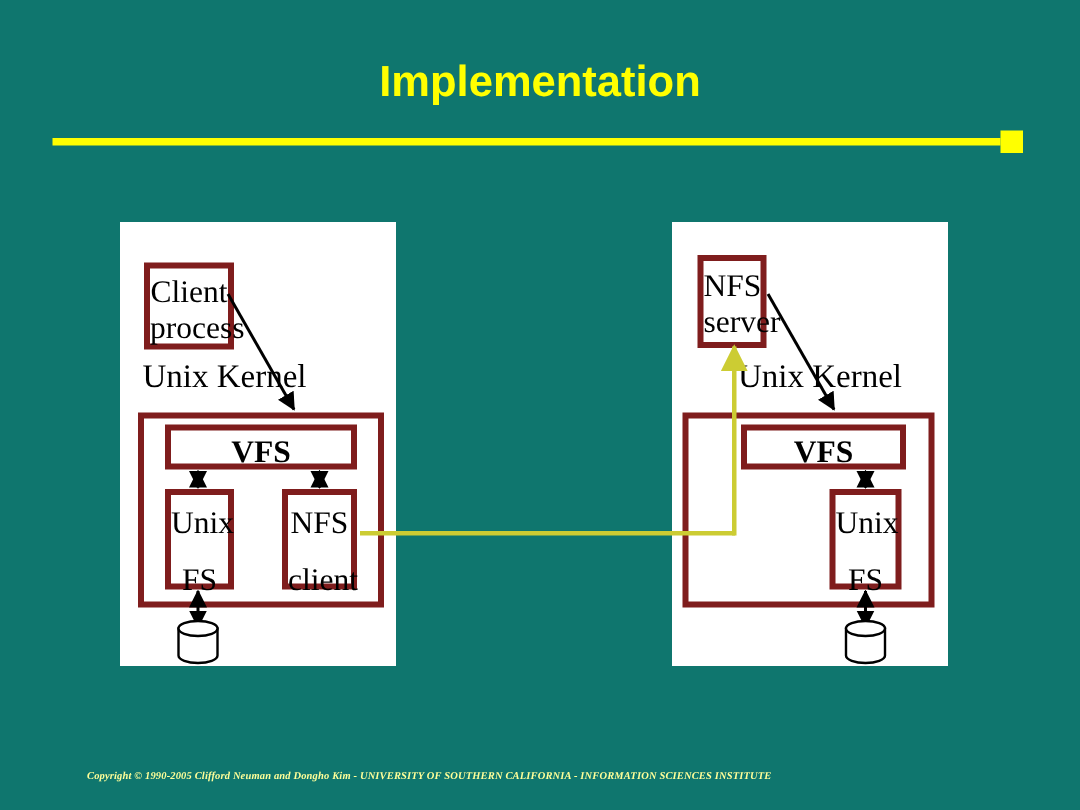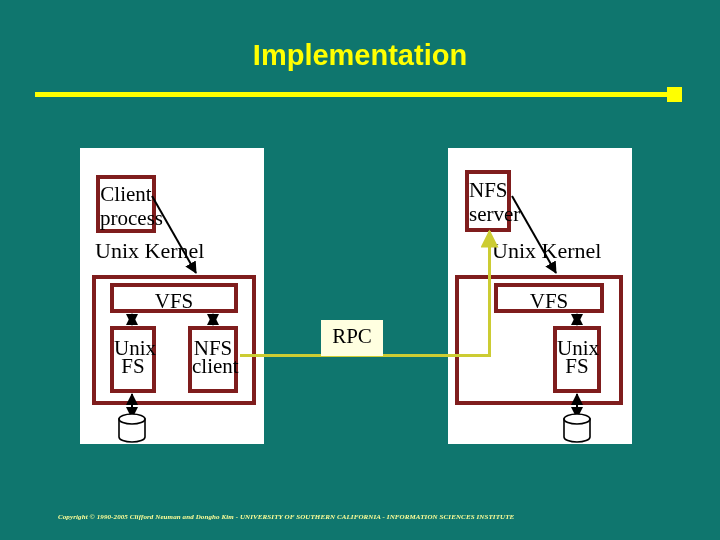--- a/index.html
+++ b/index.html
@@ -104,7 +104,7 @@
   
   #client-vfs { left: 110px; top: 283px; width: 128px; height: 30px; }
   #server-vfs { left: 494px; top: 283px; width: 110px; height: 30px; }
-  .vfs .lbl { top: 2px; }
+  .vfs .lbl { top: 2px; font-weight: bold; }
 
   
   #client-unixfs { left: 110px; top: 326px; width: 46px; height: 67px; }

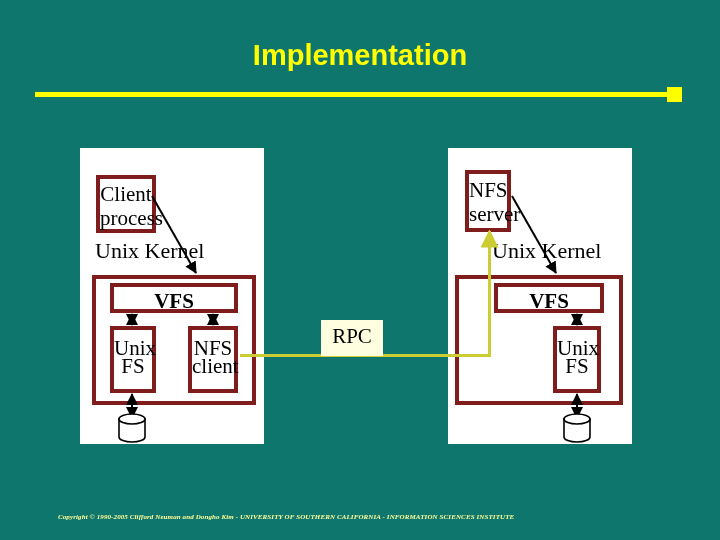--- a/index.html
+++ b/index.html
@@ -221,9 +221,6 @@
   <div class="rpc-line" id="rpc-h1"></div>
   <div class="rpc-line" id="rpc-v1"></div>
 
-  <div id="rpc-box">
-    <span class="lbl">RPC</span>
-  </div>
 
   <svg id="arrow-layer" viewBox="0 0 720 540" xmlns="http://www.w3.org/2000/svg">
     <defs>

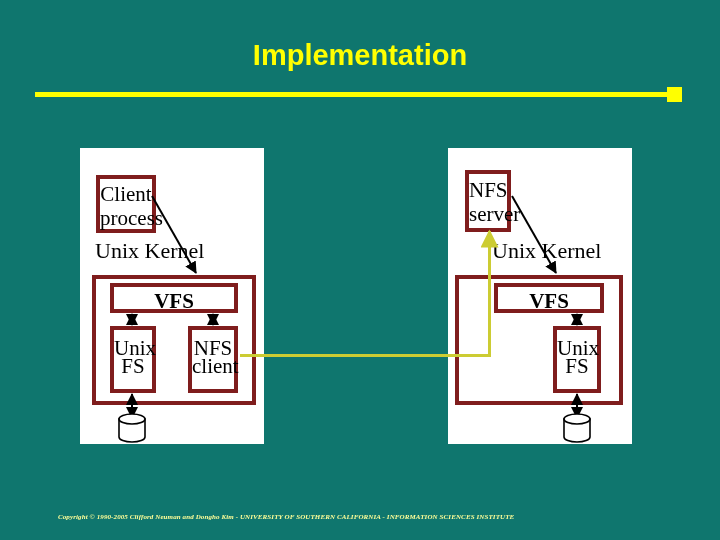--- a/index.html
+++ b/index.html
@@ -111,7 +111,7 @@
   #client-nfs    { left: 188px; top: 326px; width: 50px; height: 67px; }
   #server-unixfs { left: 553px; top: 326px; width: 48px; height: 67px; }
   .leaf .lbl  { top: 6px; text-align: center; }
-  .leaf .lbl2 { top: 24px; }
+  .leaf .lbl2 { top: 44px; }
 
   
   #arrow-layer {

